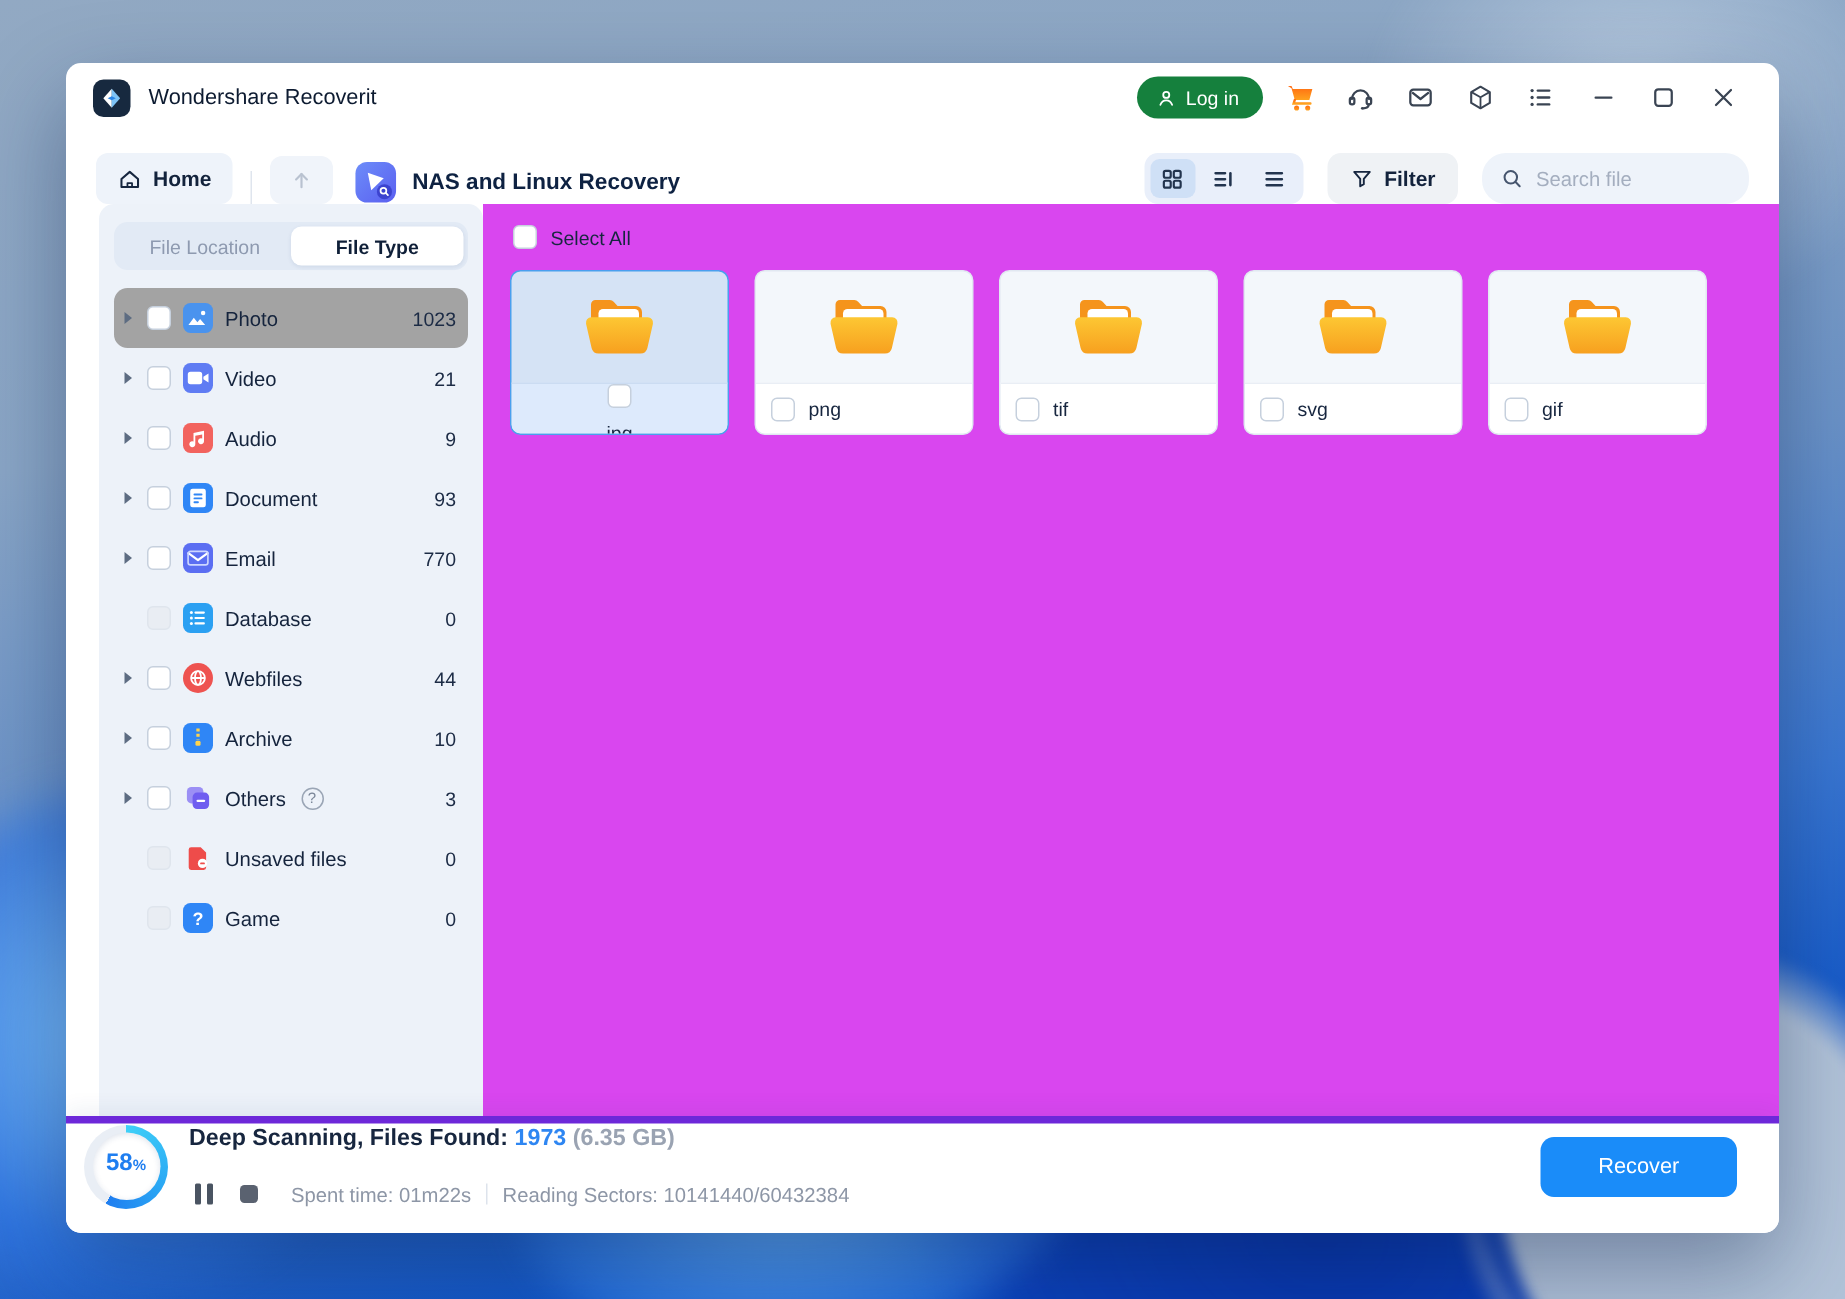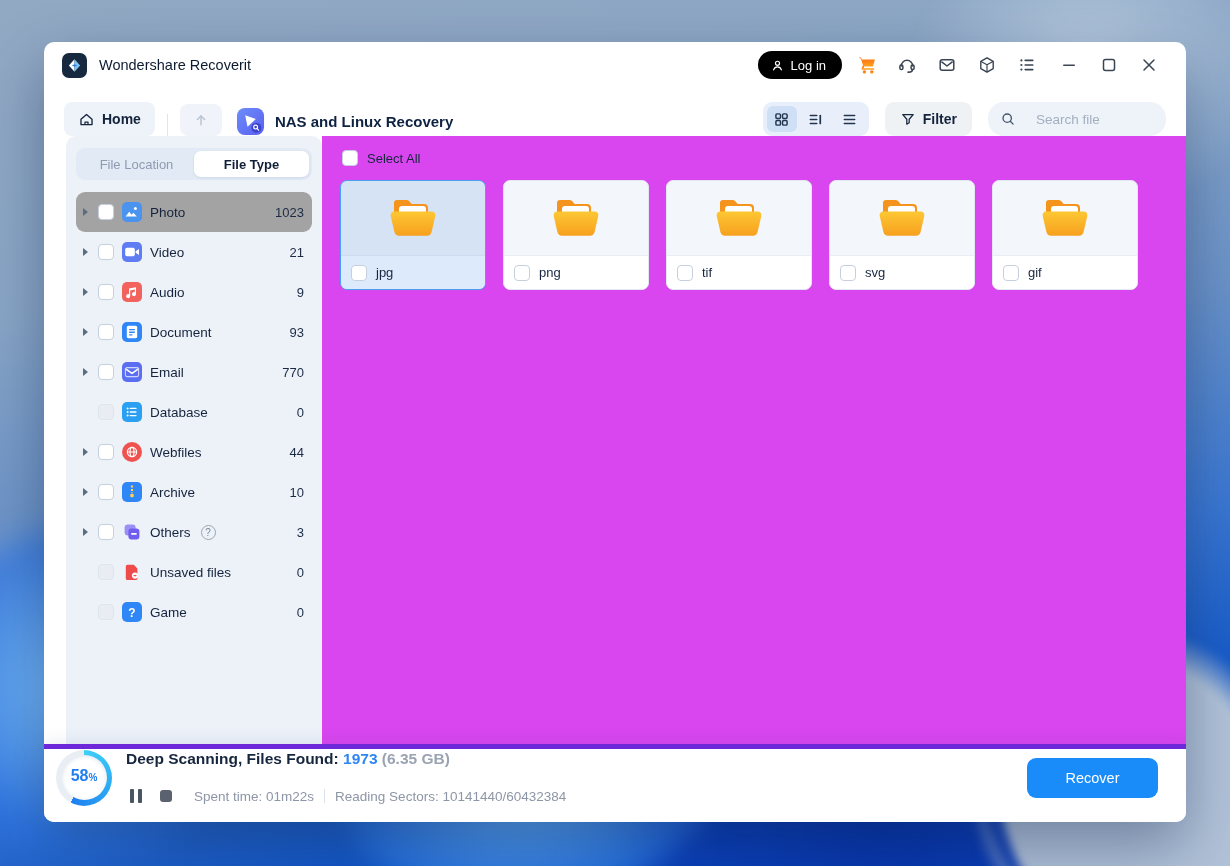--- a/index.html
+++ b/index.html
@@ -36,7 +36,7 @@
   .app-logo { width:25px; height:25px; border-radius:7px; background:#17293f; display:flex; align-items:center; justify-content:center; }
   .app-title { margin-left:12px; font-size:14.5px; color:#0d1b31; }
   .tb-right { margin-left:auto; display:flex; align-items:center; gap:8px; }
-  .login-btn { display:flex; align-items:center; gap:6px; background:#000000; color:#fff;
+  .login-btn { display:flex; align-items:center; gap:6px; background:#15803d; color:#fff;
     border:none; border-radius:15px; height:28px; padding:0 16px 0 12px; font-size:13px; font-family:inherit; cursor:pointer; }
   .tb-icon { width:34px; height:30px; display:flex; align-items:center; justify-content:center; cursor:pointer; border-radius:6px; }
   .tb-icon svg { display:block; }

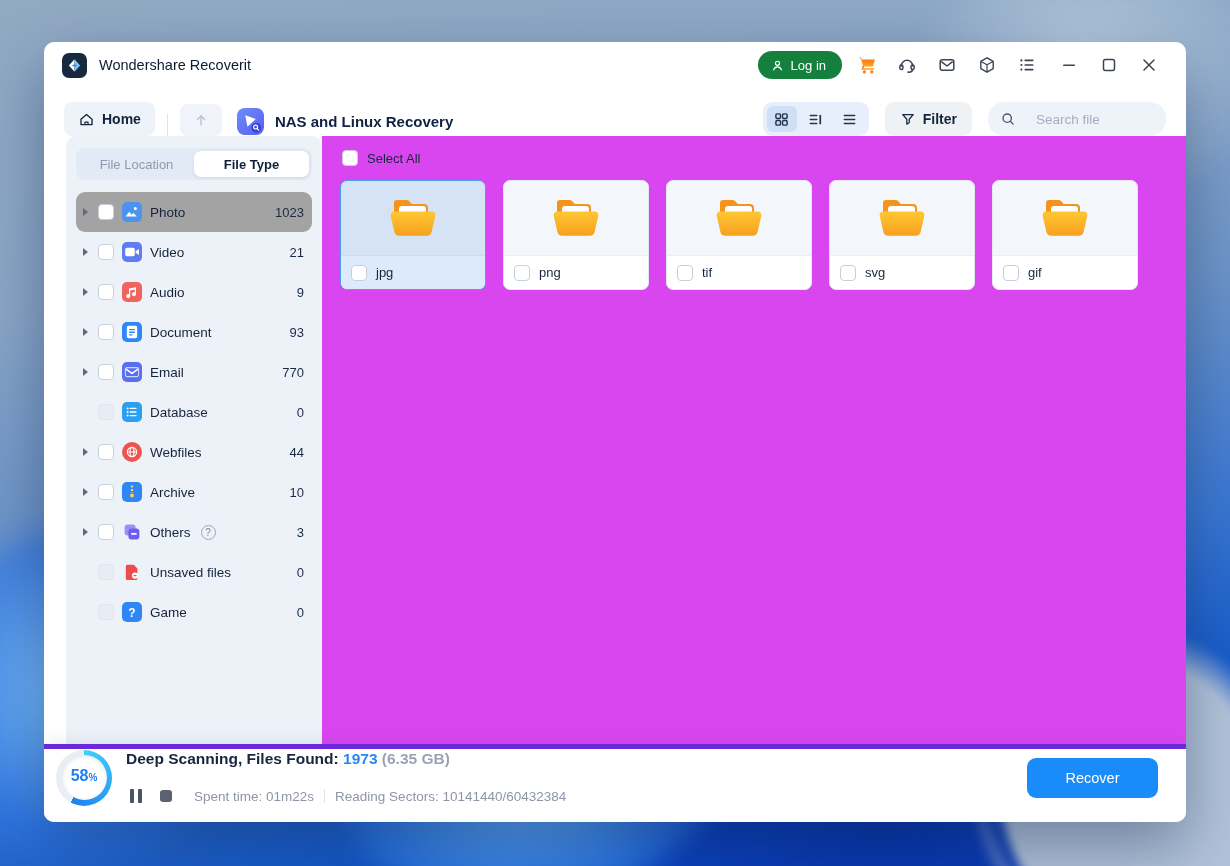--- a/index.html
+++ b/index.html
@@ -57,7 +57,7 @@
   .view-btn.active { background:#cfe0f6; }
   .filter-btn { display:flex; align-items:center; gap:7px; background:#eff2f5; border:none; border-radius:9px;
     height:34px; padding:0 15px; font-size:14px; font-weight:bold; color:#13233c; font-family:inherit; cursor:pointer; }
-  .search-box { display:flex; align-items:center; gap:20px; background:#eef3fa; border-radius:16px; height:34px; width:178px; padding:0 12px; }
+  .search-box { display:flex; align-items:center; gap:8px; background:#eef3fa; border-radius:16px; height:34px; width:178px; padding:0 12px; }
   .search-box input { border:none; outline:none; background:transparent; font-size:13.5px; color:#33415a; width:120px; font-family:inherit; }
   .search-box input::placeholder { color:#a4aebf; }
 

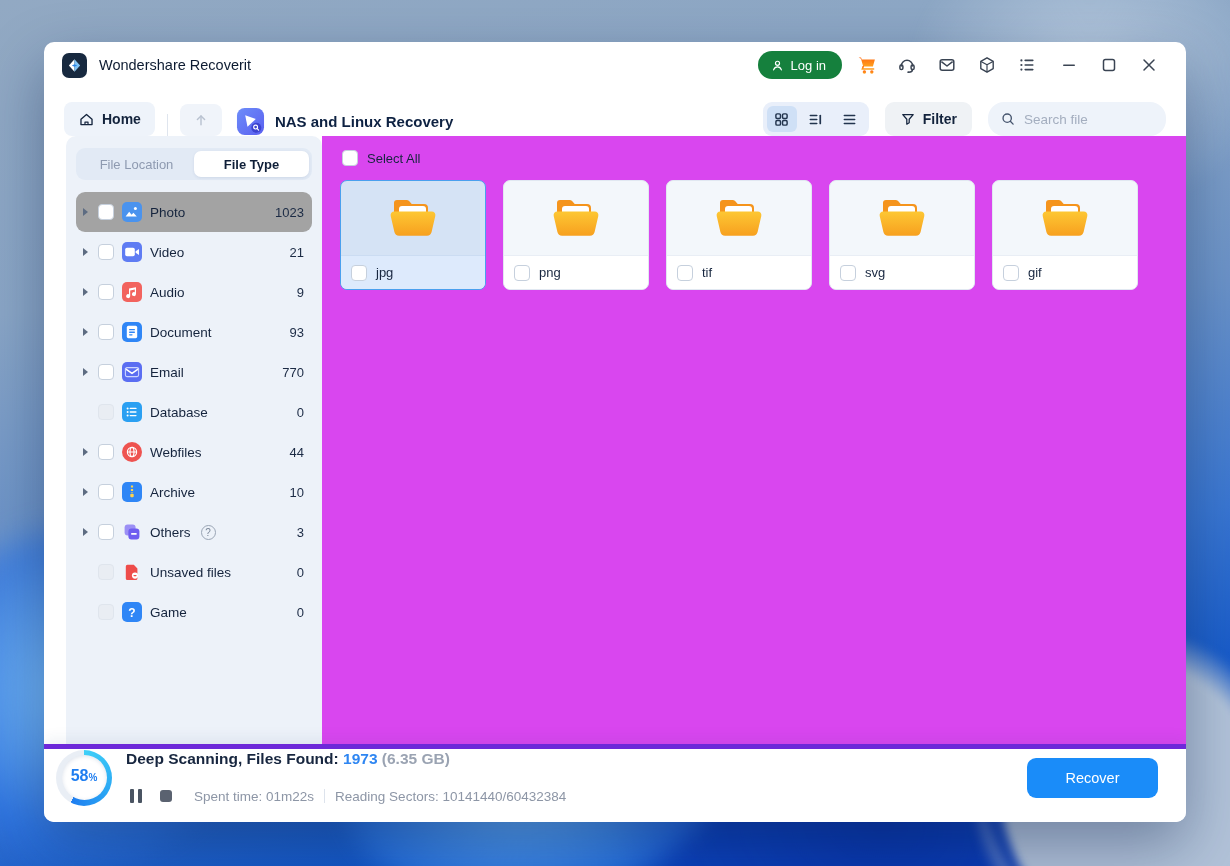--- a/index.html
+++ b/index.html
@@ -92,7 +92,7 @@
   .card .card-bottom { height:34px; background:#ffffff; border-top:1px solid #e9eef5;
     display:flex; align-items:center; gap:9px; padding:0 10px; }
   .card.selected { border:1.5px solid #4aa0ee; background:#d5e3f5; }
-  .card.selected .card-bottom { background:#ddeafc; border-top-color:#cbdcf2; }
+  .card.selected .card-bottom { background:#ddeafc; border-top-color:#cbdcf2;flex-direction:column; }
   .card-label { font-size:13px; color:#17263f; }
 
   

